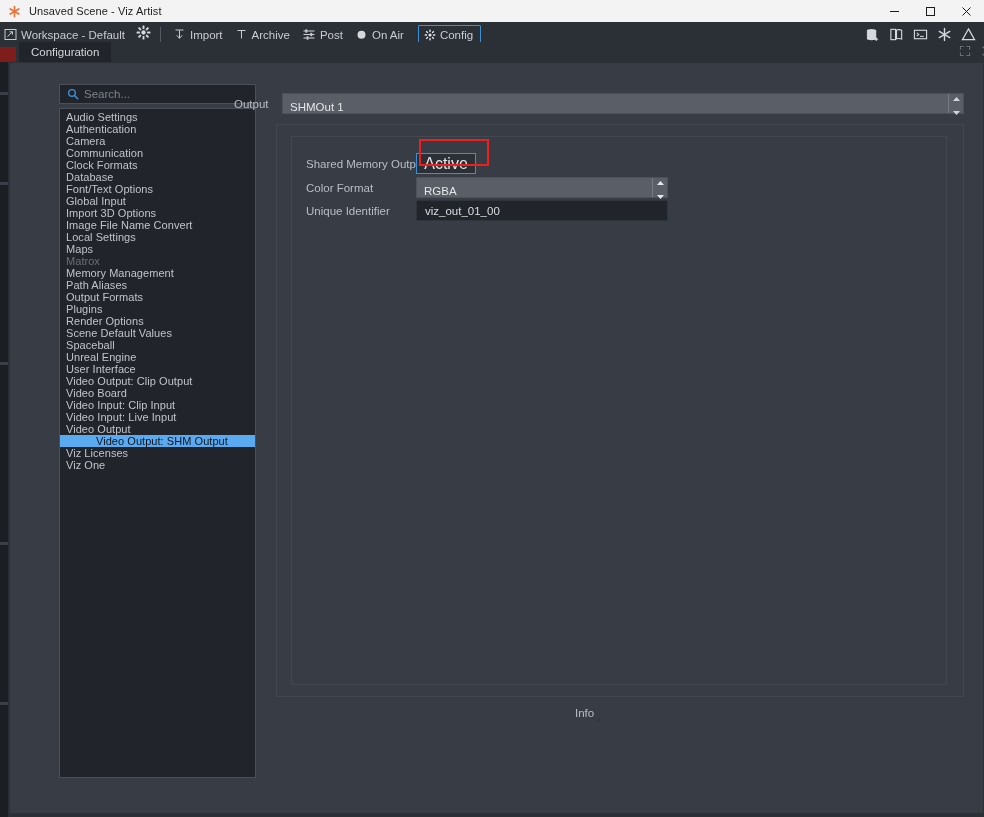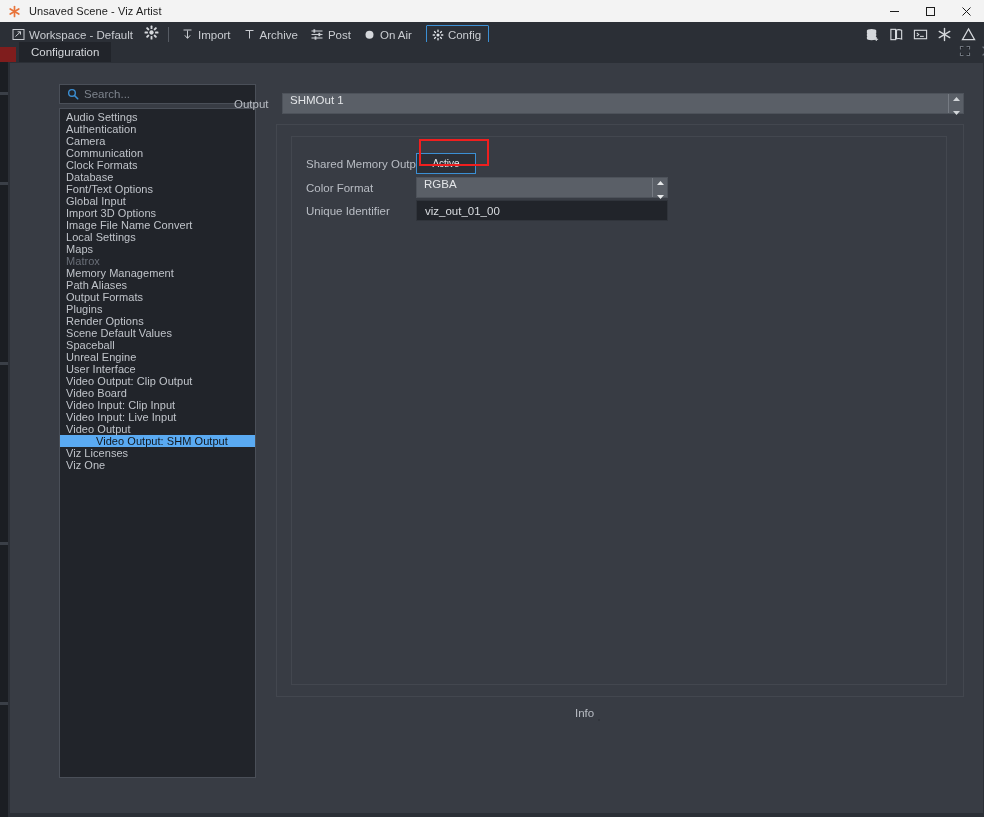--- a/index.html
+++ b/index.html
@@ -84,7 +84,7 @@
     justify-content: center;
     margin-right: 4px;
   }
-  .tb-item.workspace { padding-left: 12px; }
+  .tb-item.workspace { padding-left: 4px; }
   .tb-gear { padding: 0 5px; display: flex; align-items: center; }
   .tb-sep {
     width: 1px; height: 15px;

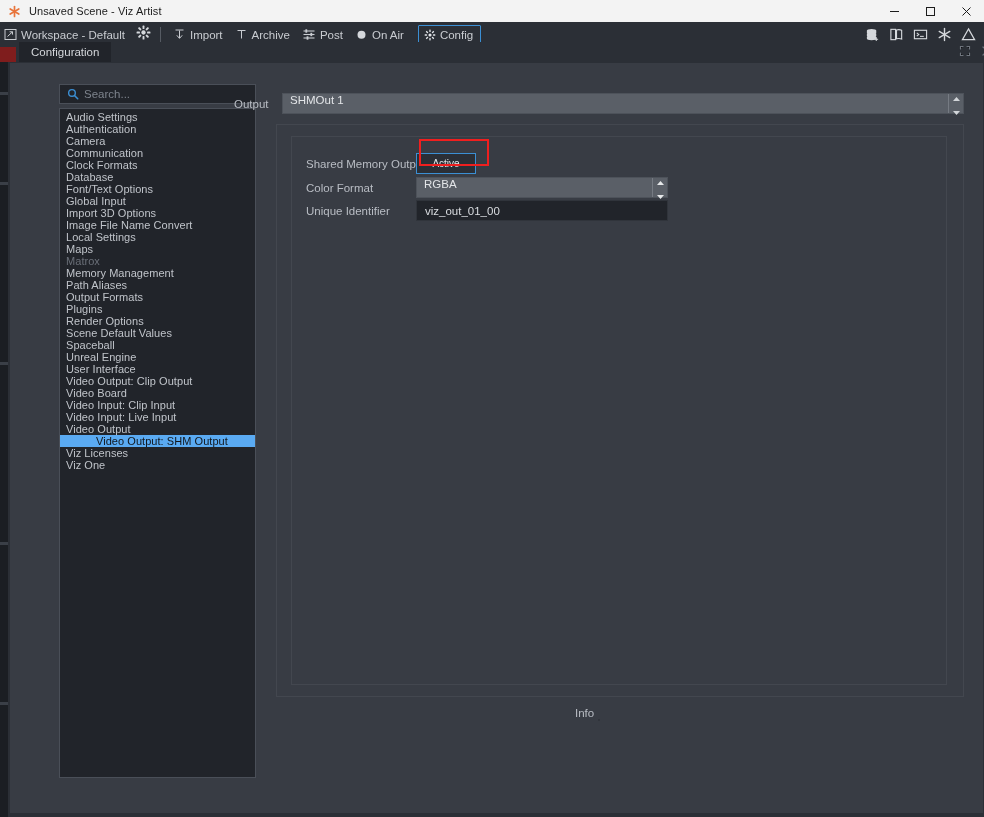--- a/index.html
+++ b/index.html
@@ -246,7 +246,7 @@
     height: 21px;
     background: #5a5f67;
     display: flex;
-    align-items: flex-start;
+    align-items: flex-end;
     padding-left: 7px;
     color: #e3e5e8;
     font-size: 11.5px;

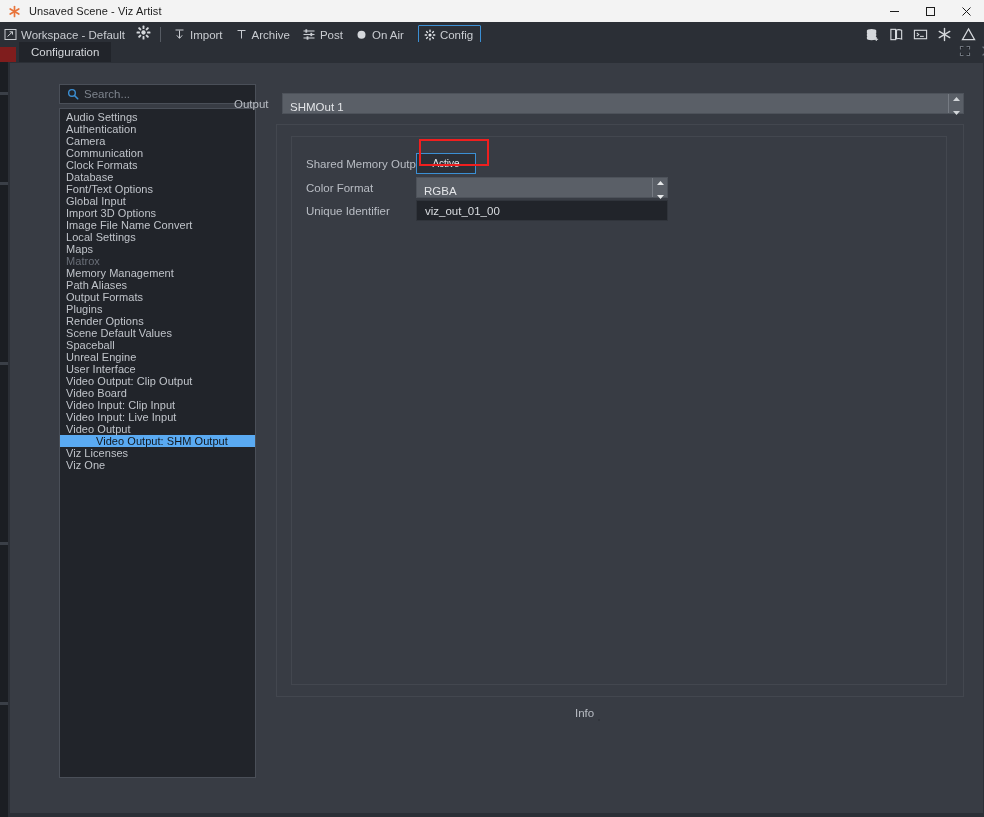--- a/index.html
+++ b/index.html
@@ -297,7 +297,7 @@
     background: #2b2f36;
     border: 1px solid #3b8fd4;
     color: #e3e5e8;
-    font-size: 10px;
+    font-size: 16px;
     display: flex;
     align-items: center;
     justify-content: center;

